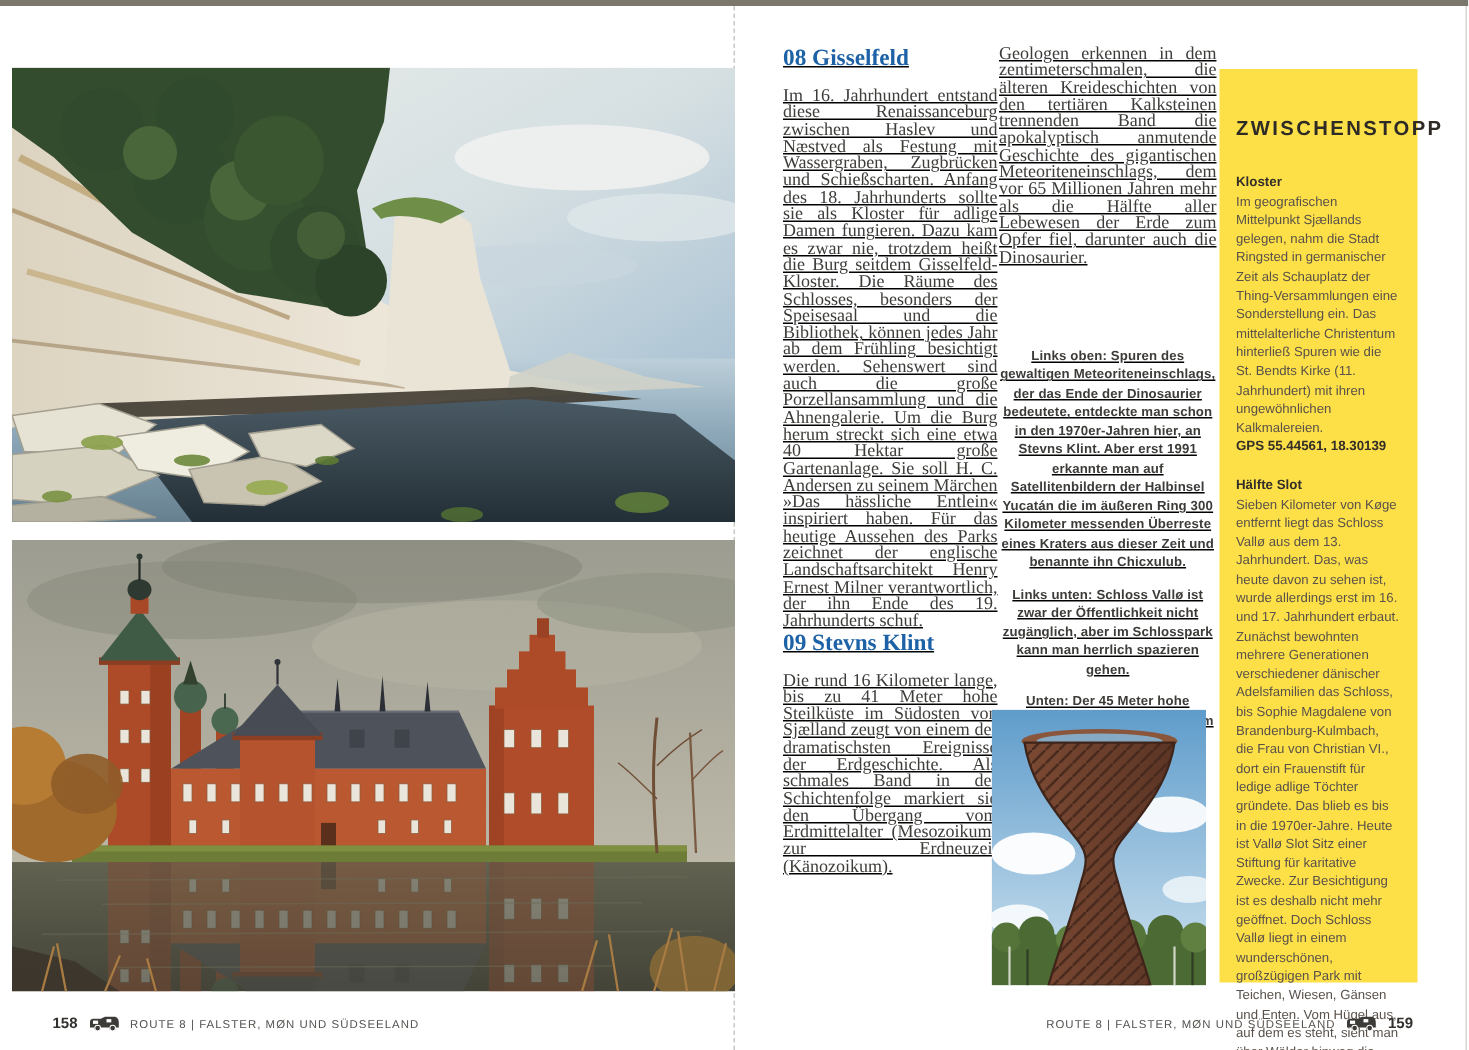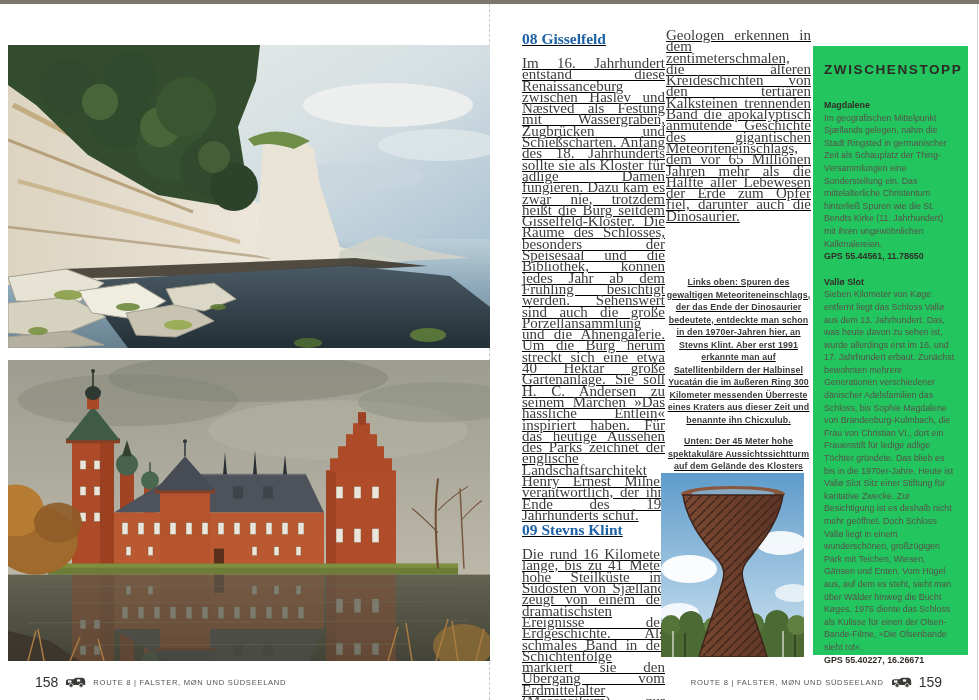--- a/index.html
+++ b/index.html
@@ -22,7 +22,7 @@
   .section-heading{font-family:"Liberation Serif",serif;font-weight:600;font-size:15.5px;
         color:#1d62a6;margin:0 0 10px 0;line-height:18px;}
   .heading-2{margin-top:0;}
-  .body-text{font-size:15px;line-height:11.3px;text-align:justify;color:#3e3c39;margin:0;
+  .body-text{font-size:12px;line-height:11.3px;text-align:justify;color:#3e3c39;margin:0;
         hyphens:auto;-webkit-hyphens:auto;}
 
   .caption-block{margin-top:54px;text-align:center;}

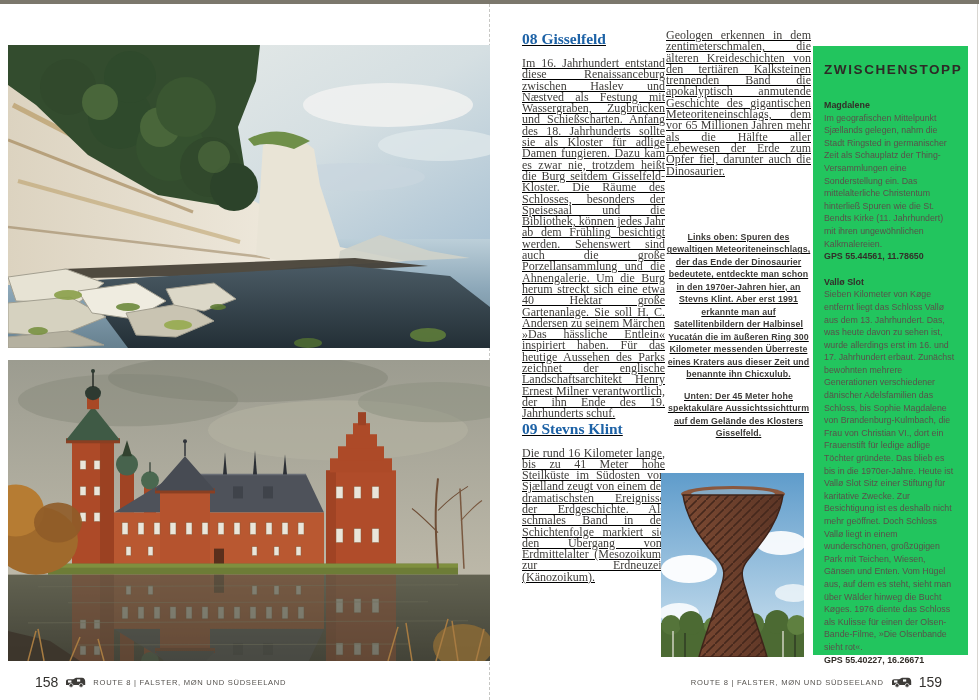--- a/index.html
+++ b/index.html
@@ -29,8 +29,8 @@
   .caption{font-family:"Liberation Sans",sans-serif;font-size:8.8px;line-height:12.5px;
         font-weight:700;color:#3d3b38;margin:0 0 9px 0;letter-spacing:0.1px;}
 
-  #sidebar{position:absolute;left:813px;top:46px;width:155px;height:609px;background:#22c55e;
-        box-sizing:border-box;padding:16px 12px 0 11px;font-family:"Liberation Sans",sans-serif;}
+  #sidebar{position:absolute;left:813px;top:46px;width:132px;height:609px;background:#fde047;
+        box-sizing:border-box;padding:32px 12px 0 11px;font-family:"Liberation Sans",sans-serif;}
   .sidebar-title{font-size:13.5px;font-weight:700;letter-spacing:1.6px;color:#2e2a26;margin:0 0 22px 0;}
   .entry-name{font-size:8.9px;font-weight:700;color:#332e29;margin:0;line-height:12.6px;}
   .entry-body{font-size:8.8px;line-height:12.6px;color:#59514a;margin:0;}

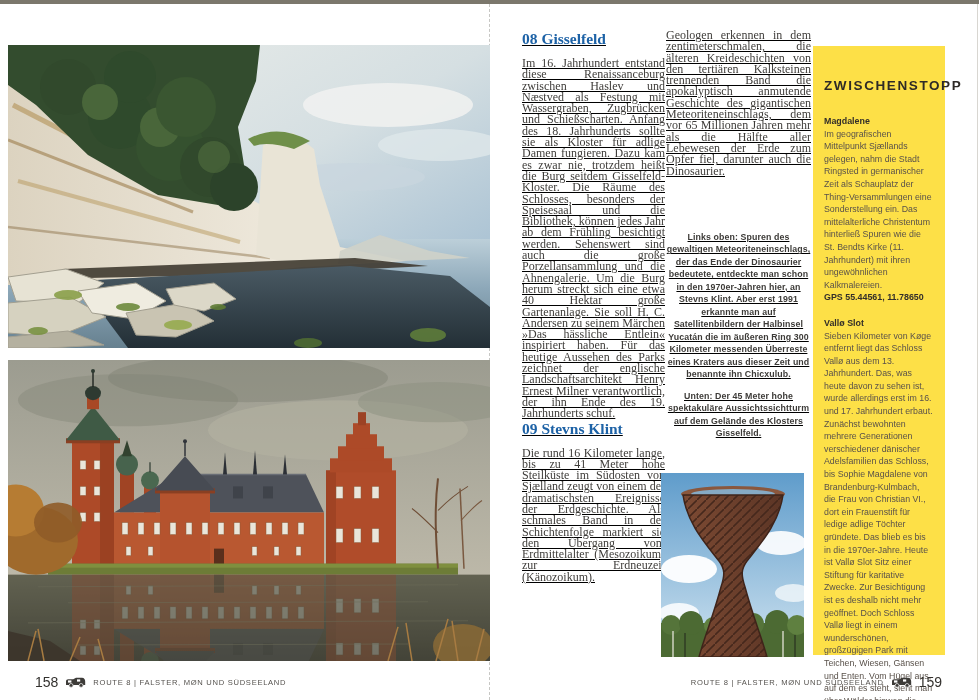--- a/index.html
+++ b/index.html
@@ -307,7 +307,7 @@
   <aside id="sidebar">
     <h3 class="sidebar-title">ZWISCHENSTOPP</h3>
     <div>
-      <p class="entry-name">Magdalene</p>
+      <p class="entry-name">Kloster</p>
       <p class="entry-body" lang="de">Im geografischen Mittelpunkt Sjællands gelegen, nahm die Stadt Ringsted in germanischer Zeit als Schauplatz der Thing-Versammlungen eine Sonderstellung ein. Das mittelalterliche Christentum hinterließ Spuren wie die St. Bendts Kirke (11. Jahrhundert) mit ihren ungewöhnlichen Kalkmalereien.</p>
       <p class="entry-gps">GPS 55.44561, 11.78650</p>
     </div>

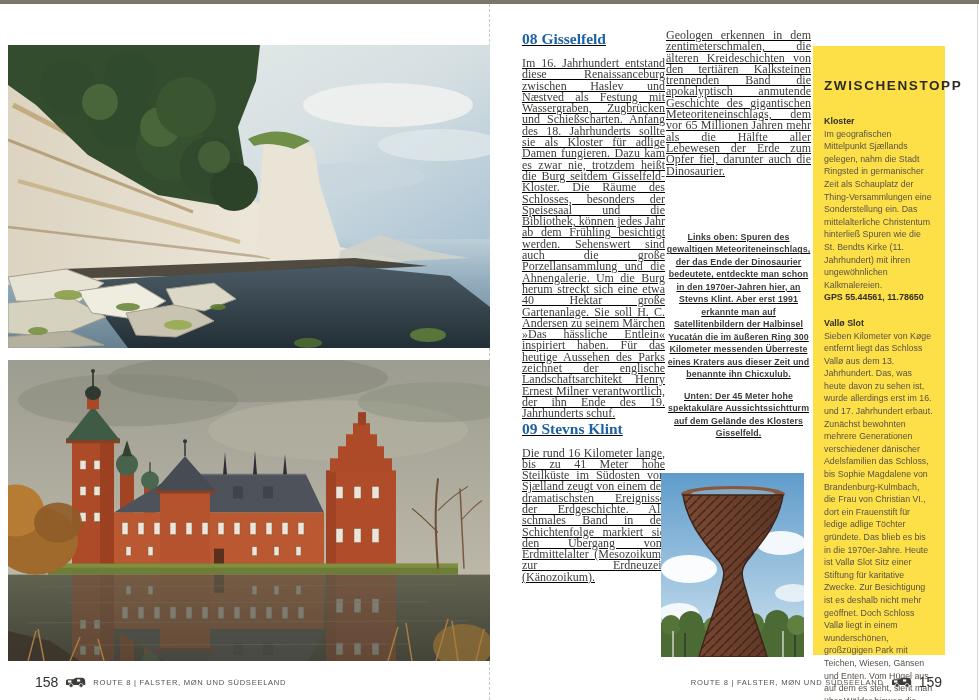--- a/index.html
+++ b/index.html
@@ -309,7 +309,7 @@
     <div>
       <p class="entry-name">Kloster</p>
       <p class="entry-body" lang="de">Im geografischen Mittelpunkt Sjællands gelegen, nahm die Stadt Ringsted in germanischer Zeit als Schauplatz der Thing-Versammlungen eine Sonderstellung ein. Das mittelalterliche Christentum hinterließ Spuren wie die St. Bendts Kirke (11. Jahrhundert) mit ihren ungewöhnlichen Kalkmalereien.</p>
-      <p class="entry-gps">GPS 55.44561, 11.78650</p>
+      <p class="entry-gps">GPS 55.44561, 18.30139</p>
     </div>
     <div>
       <p class="entry-name">Vallø Slot</p>

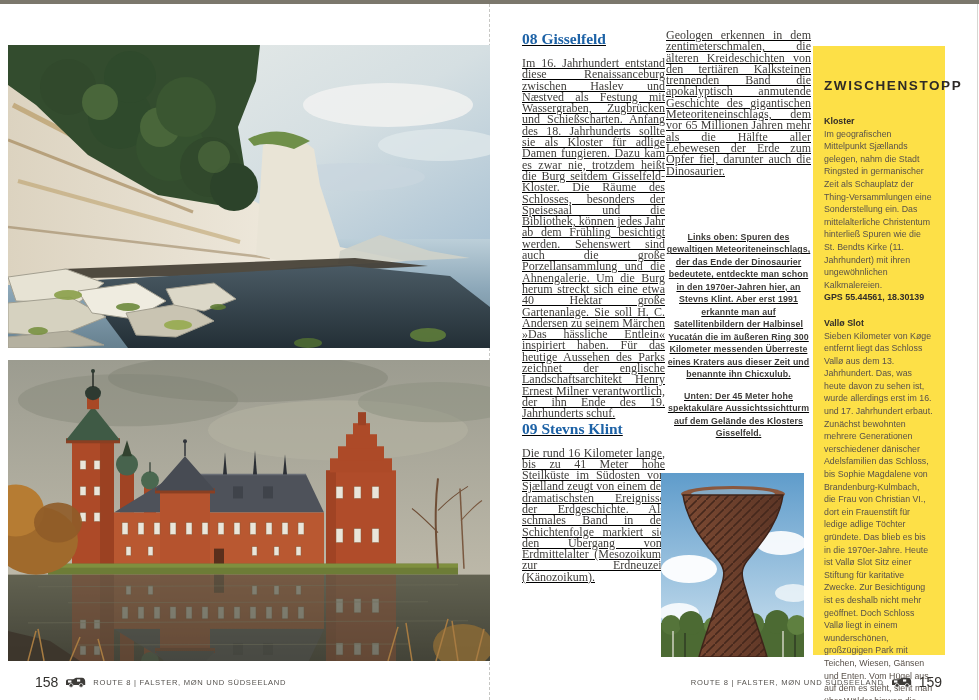--- a/index.html
+++ b/index.html
@@ -312,7 +312,7 @@
       <p class="entry-gps">GPS 55.44561, 18.30139</p>
     </div>
     <div>
-      <p class="entry-name">Vallø Slot</p>
+      <p class="entry-name">Hälfte Slot</p>
       <p class="entry-body" lang="de">Sieben Kilometer von Køge entfernt liegt das Schloss Vallø aus dem 13. Jahrhundert. Das, was heute davon zu sehen ist, wurde allerdings erst im 16. und 17. Jahrhundert erbaut. Zunächst bewohnten mehrere Generationen verschiedener dänischer Adelsfamilien das Schloss, bis Sophie Magdalene von Brandenburg-Kulmbach, die Frau von Christian VI., dort ein Frauenstift für ledige adlige Töchter gründete. Das blieb es bis in die 1970er-Jahre. Heute ist Vallø Slot Sitz einer Stiftung für karitative Zwecke. Zur Besichtigung ist es deshalb nicht mehr geöffnet. Doch Schloss Vallø liegt in einem wunderschönen, großzügigen Park mit Teichen, Wiesen, Gänsen und Enten. Vom Hügel aus, auf dem es steht, sieht man über Wälder hinweg die Bucht Køges. 1976 diente das Schloss als Kulisse für einen der Olsen-Bande-Filme, »Die Olsenbande sieht rot«.</p>
       <p class="entry-gps">GPS 55.40227, 16.26671</p>
     </div>

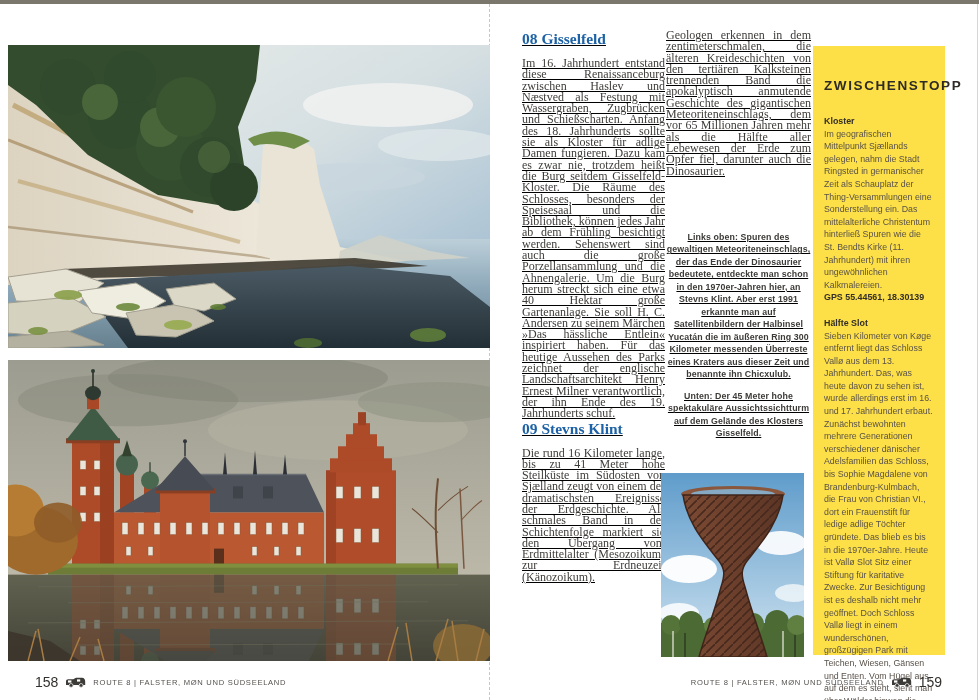--- a/index.html
+++ b/index.html
@@ -255,6 +255,7 @@
     <p class="body-text" lang="de">Geologen erkennen in dem zentimeterschmalen, die älteren Kreideschichten von den tertiären Kalksteinen trennenden Band die apokalyptisch anmutende Geschichte des gigantischen Meteoriteneinschlags, dem vor 65 Millionen Jahren mehr als die Hälfte aller Lebewesen der Erde zum Opfer fiel, darunter auch die Dinosaurier.</p>
     <div class="caption-block">
       <p class="caption">Links oben: Spuren des gewaltigen Meteoriteneinschlags, der das Ende der Dinosaurier bedeutete, entdeckte man schon in den 1970er-Jahren hier, an Stevns Klint. Aber erst 1991 erkannte man auf Satellitenbildern der Halbinsel Yucatán die im äußeren Ring 300 Kilometer messenden Überreste eines Kraters aus dieser Zeit und benannte ihn Chicxulub.</p>
+      <p class="caption">Links unten: Schloss Vallø ist zwar der Öffentlichkeit nicht zugänglich, aber im Schlosspark kann man herrlich spazieren gehen.</p>
       <p class="caption">Unten: Der 45 Meter hohe spektakuläre Aussichtssichtturm auf dem Gelände des Klosters Gisselfeld.</p>
     </div>
   </div>

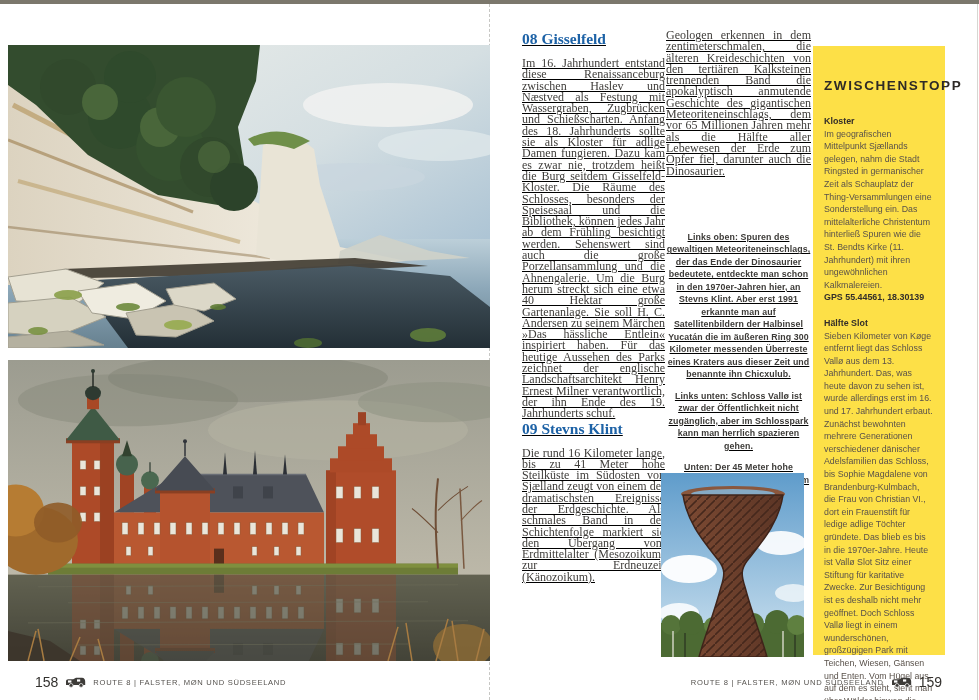--- a/index.html
+++ b/index.html
@@ -40,7 +40,7 @@
         font-family:"Liberation Sans",sans-serif;height:14px;}
   #footer-left{left:35px;}
   #footer-right{right:37px;}
-  .page-num{font-size:14px;font-weight:400;color:#33312e;}
+  .page-num{font-size:10px;font-weight:700;color:#33312e;}
   .route-label{font-size:7.6px;letter-spacing:0.7px;color:#55524e;}
   .camper{width:21px;height:11px;display:block;}
 </style>

